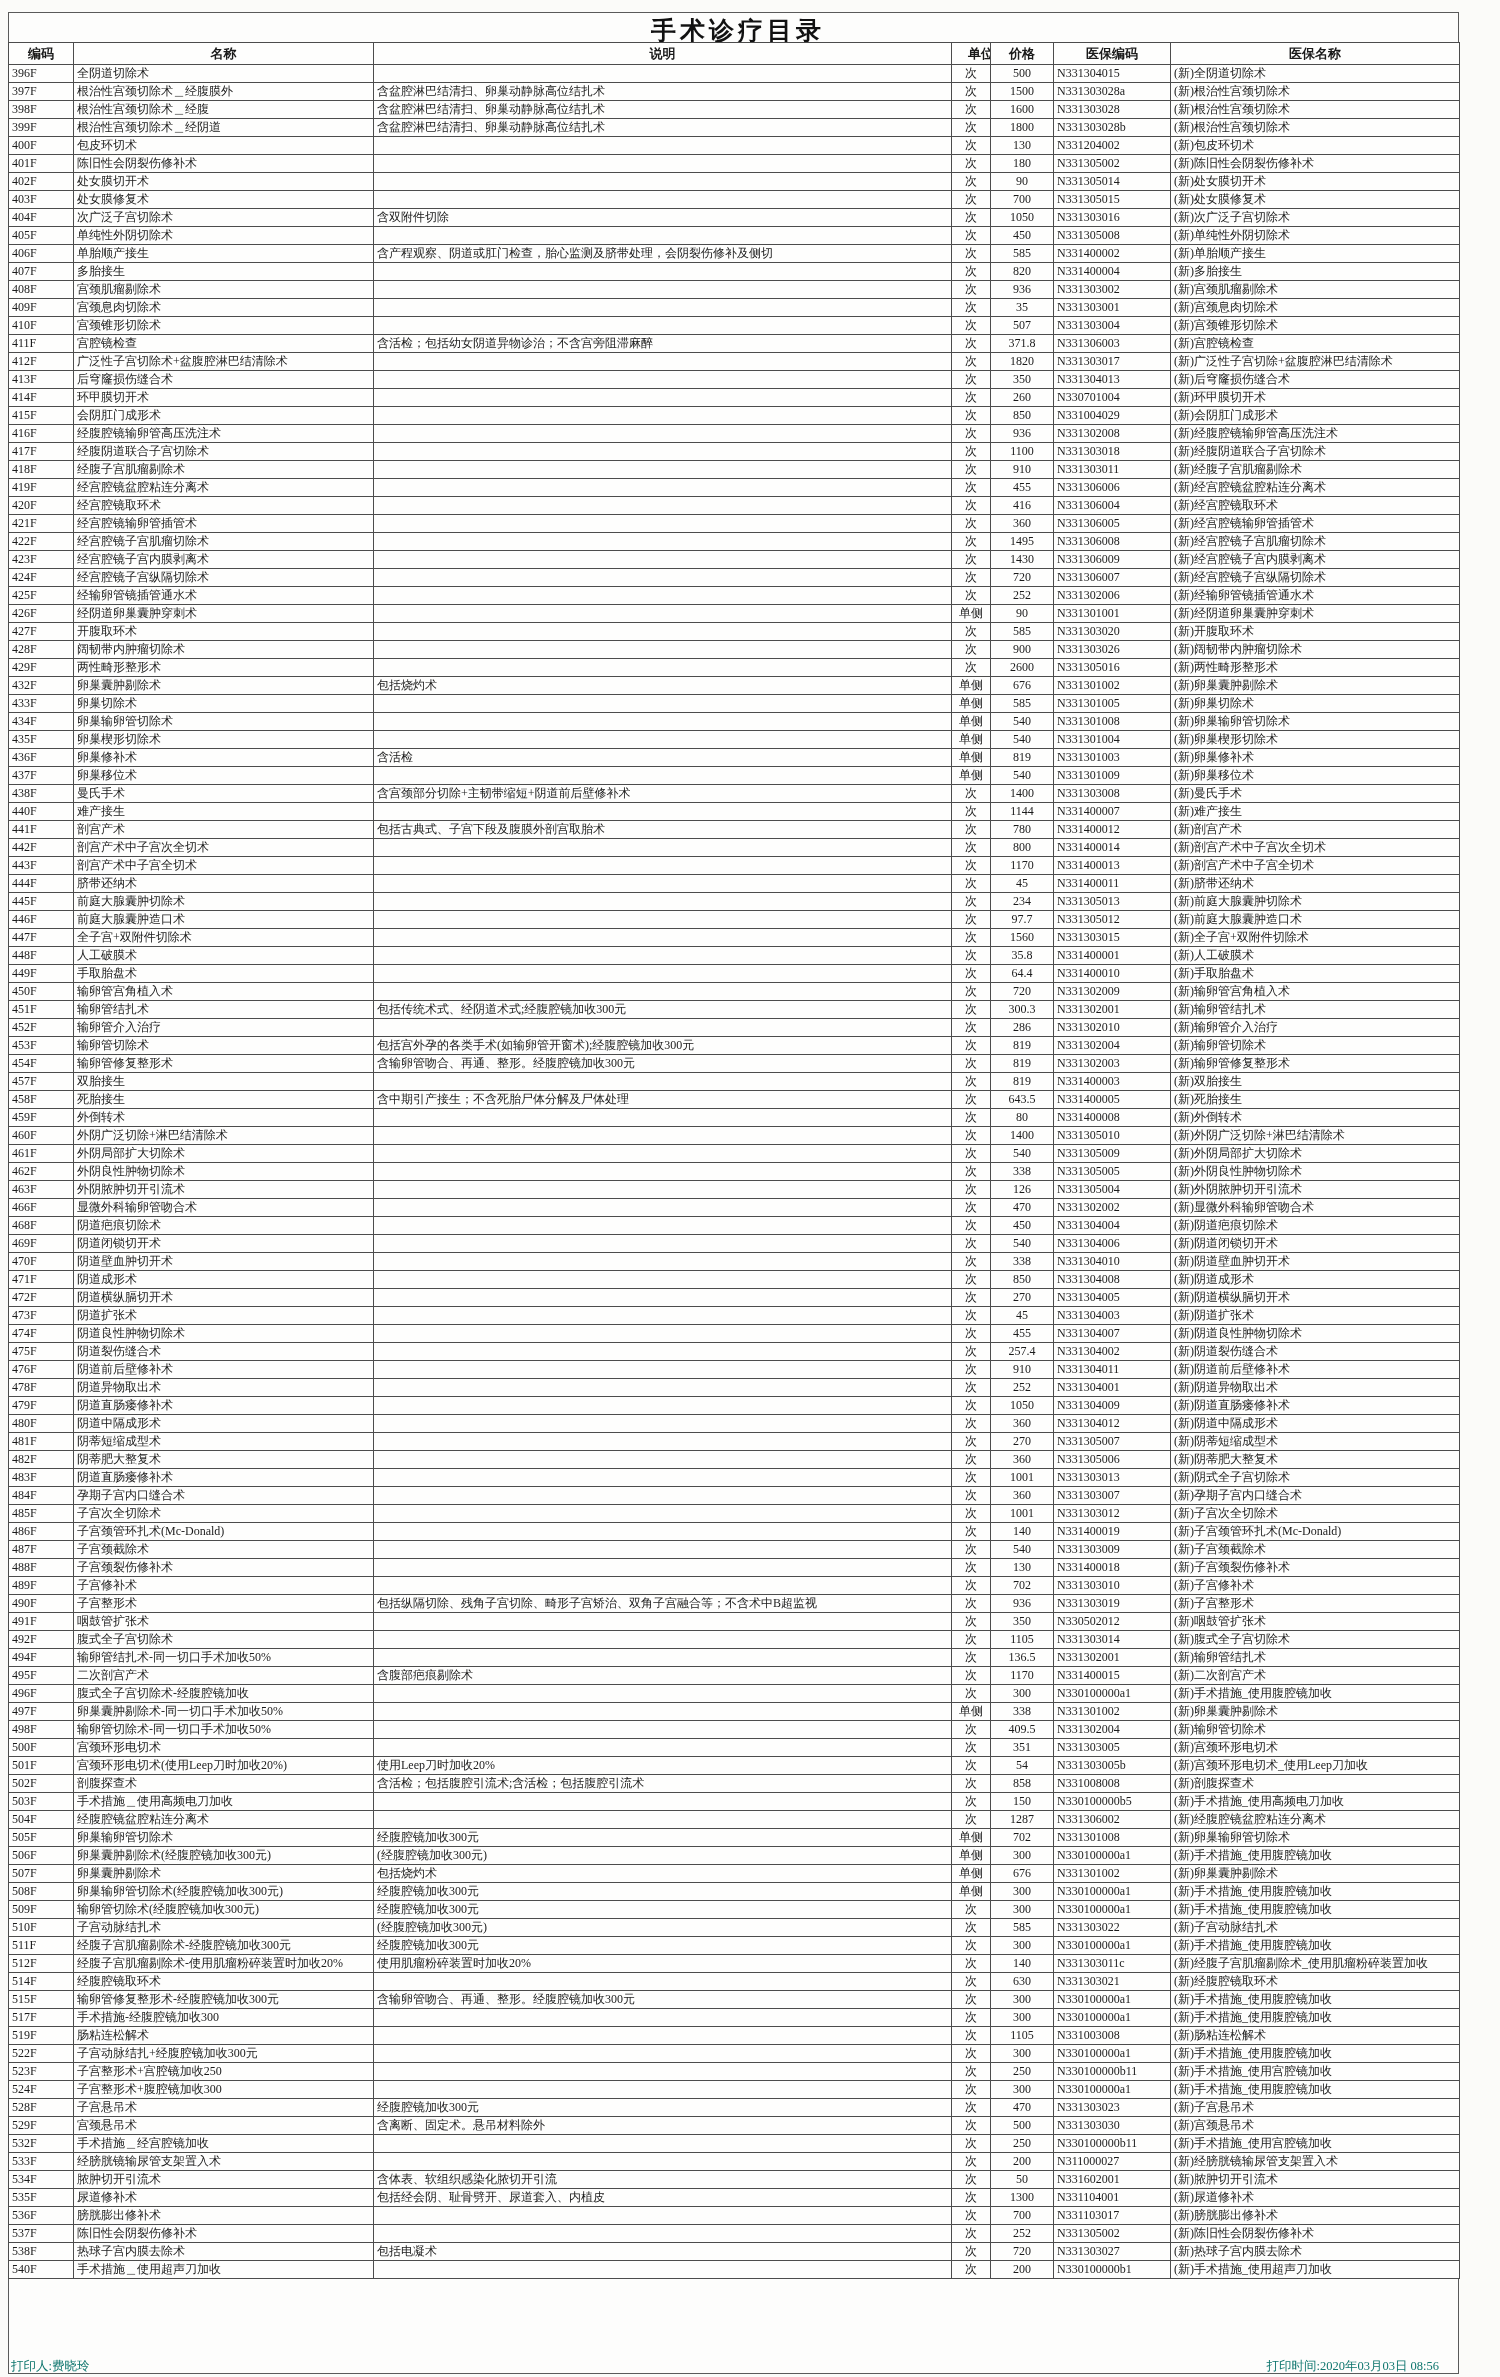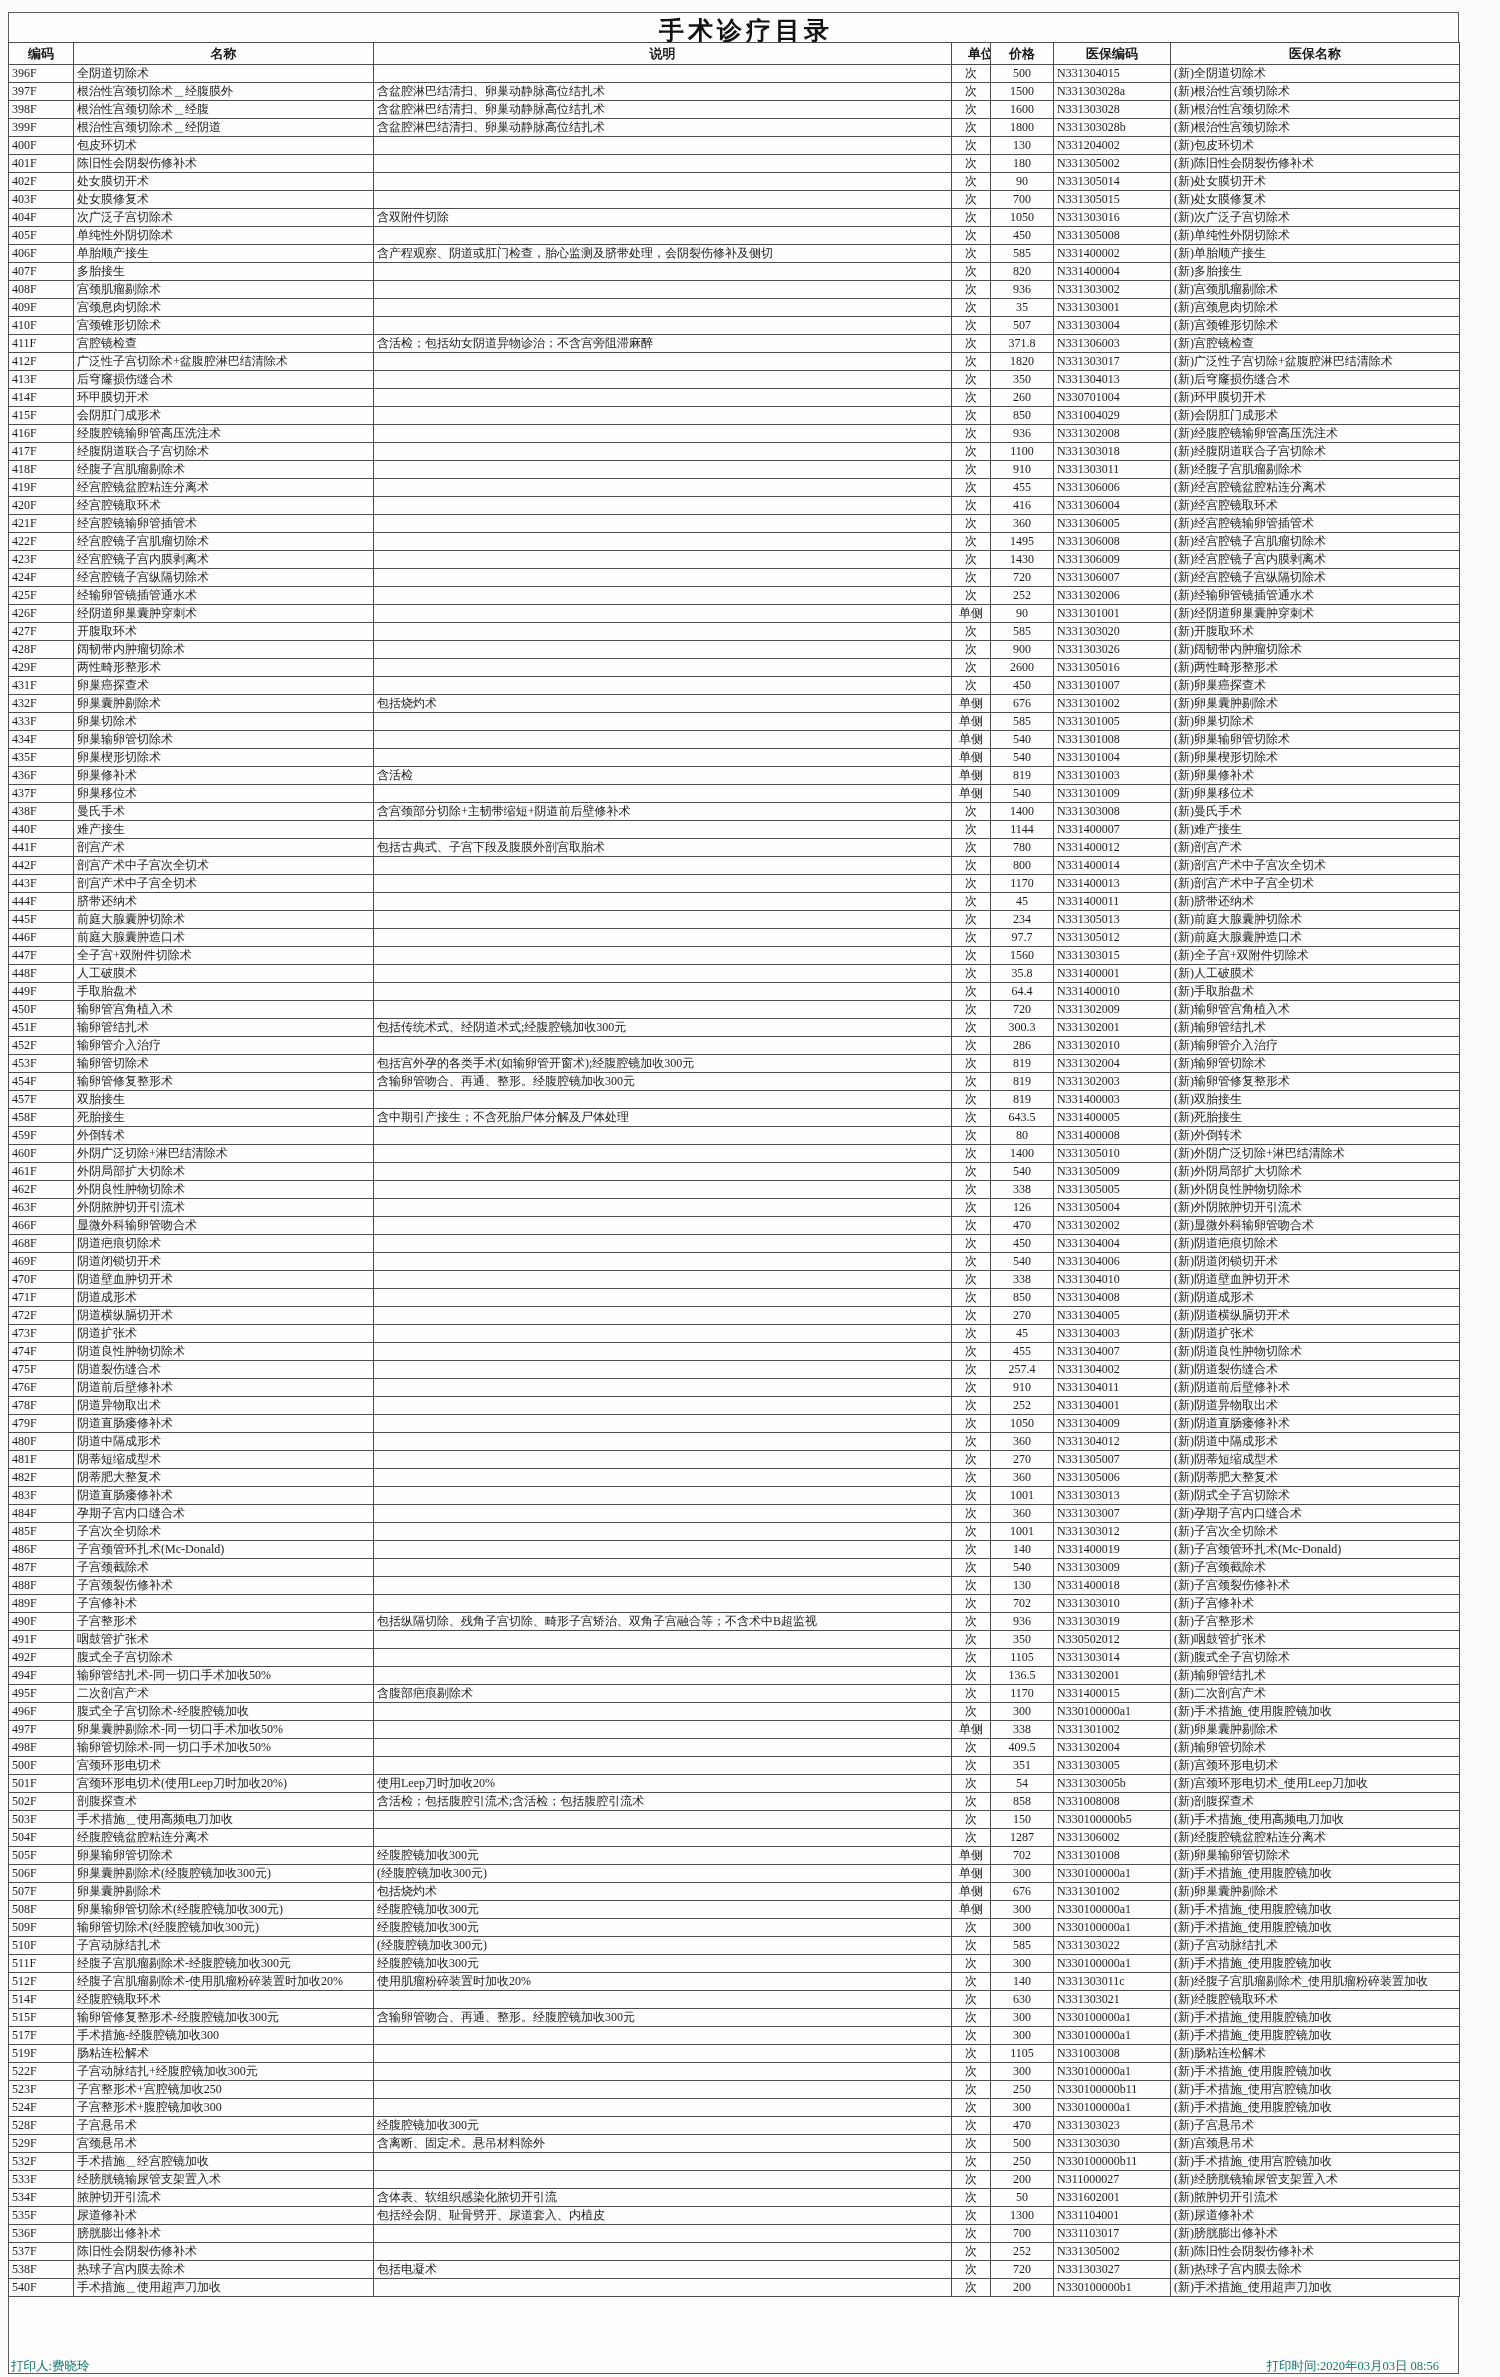--- a/index.html
+++ b/index.html
@@ -18,7 +18,7 @@
     background:#fdfdfc;
   }
   .doc-title{
-    position:absolute;left:16px;top:14px;width:1460px;
+    position:absolute;left:8px;top:14px;width:1460px;
     text-align:center;
     font-size:25px;font-weight:bold;letter-spacing:4px;
     color:#111;

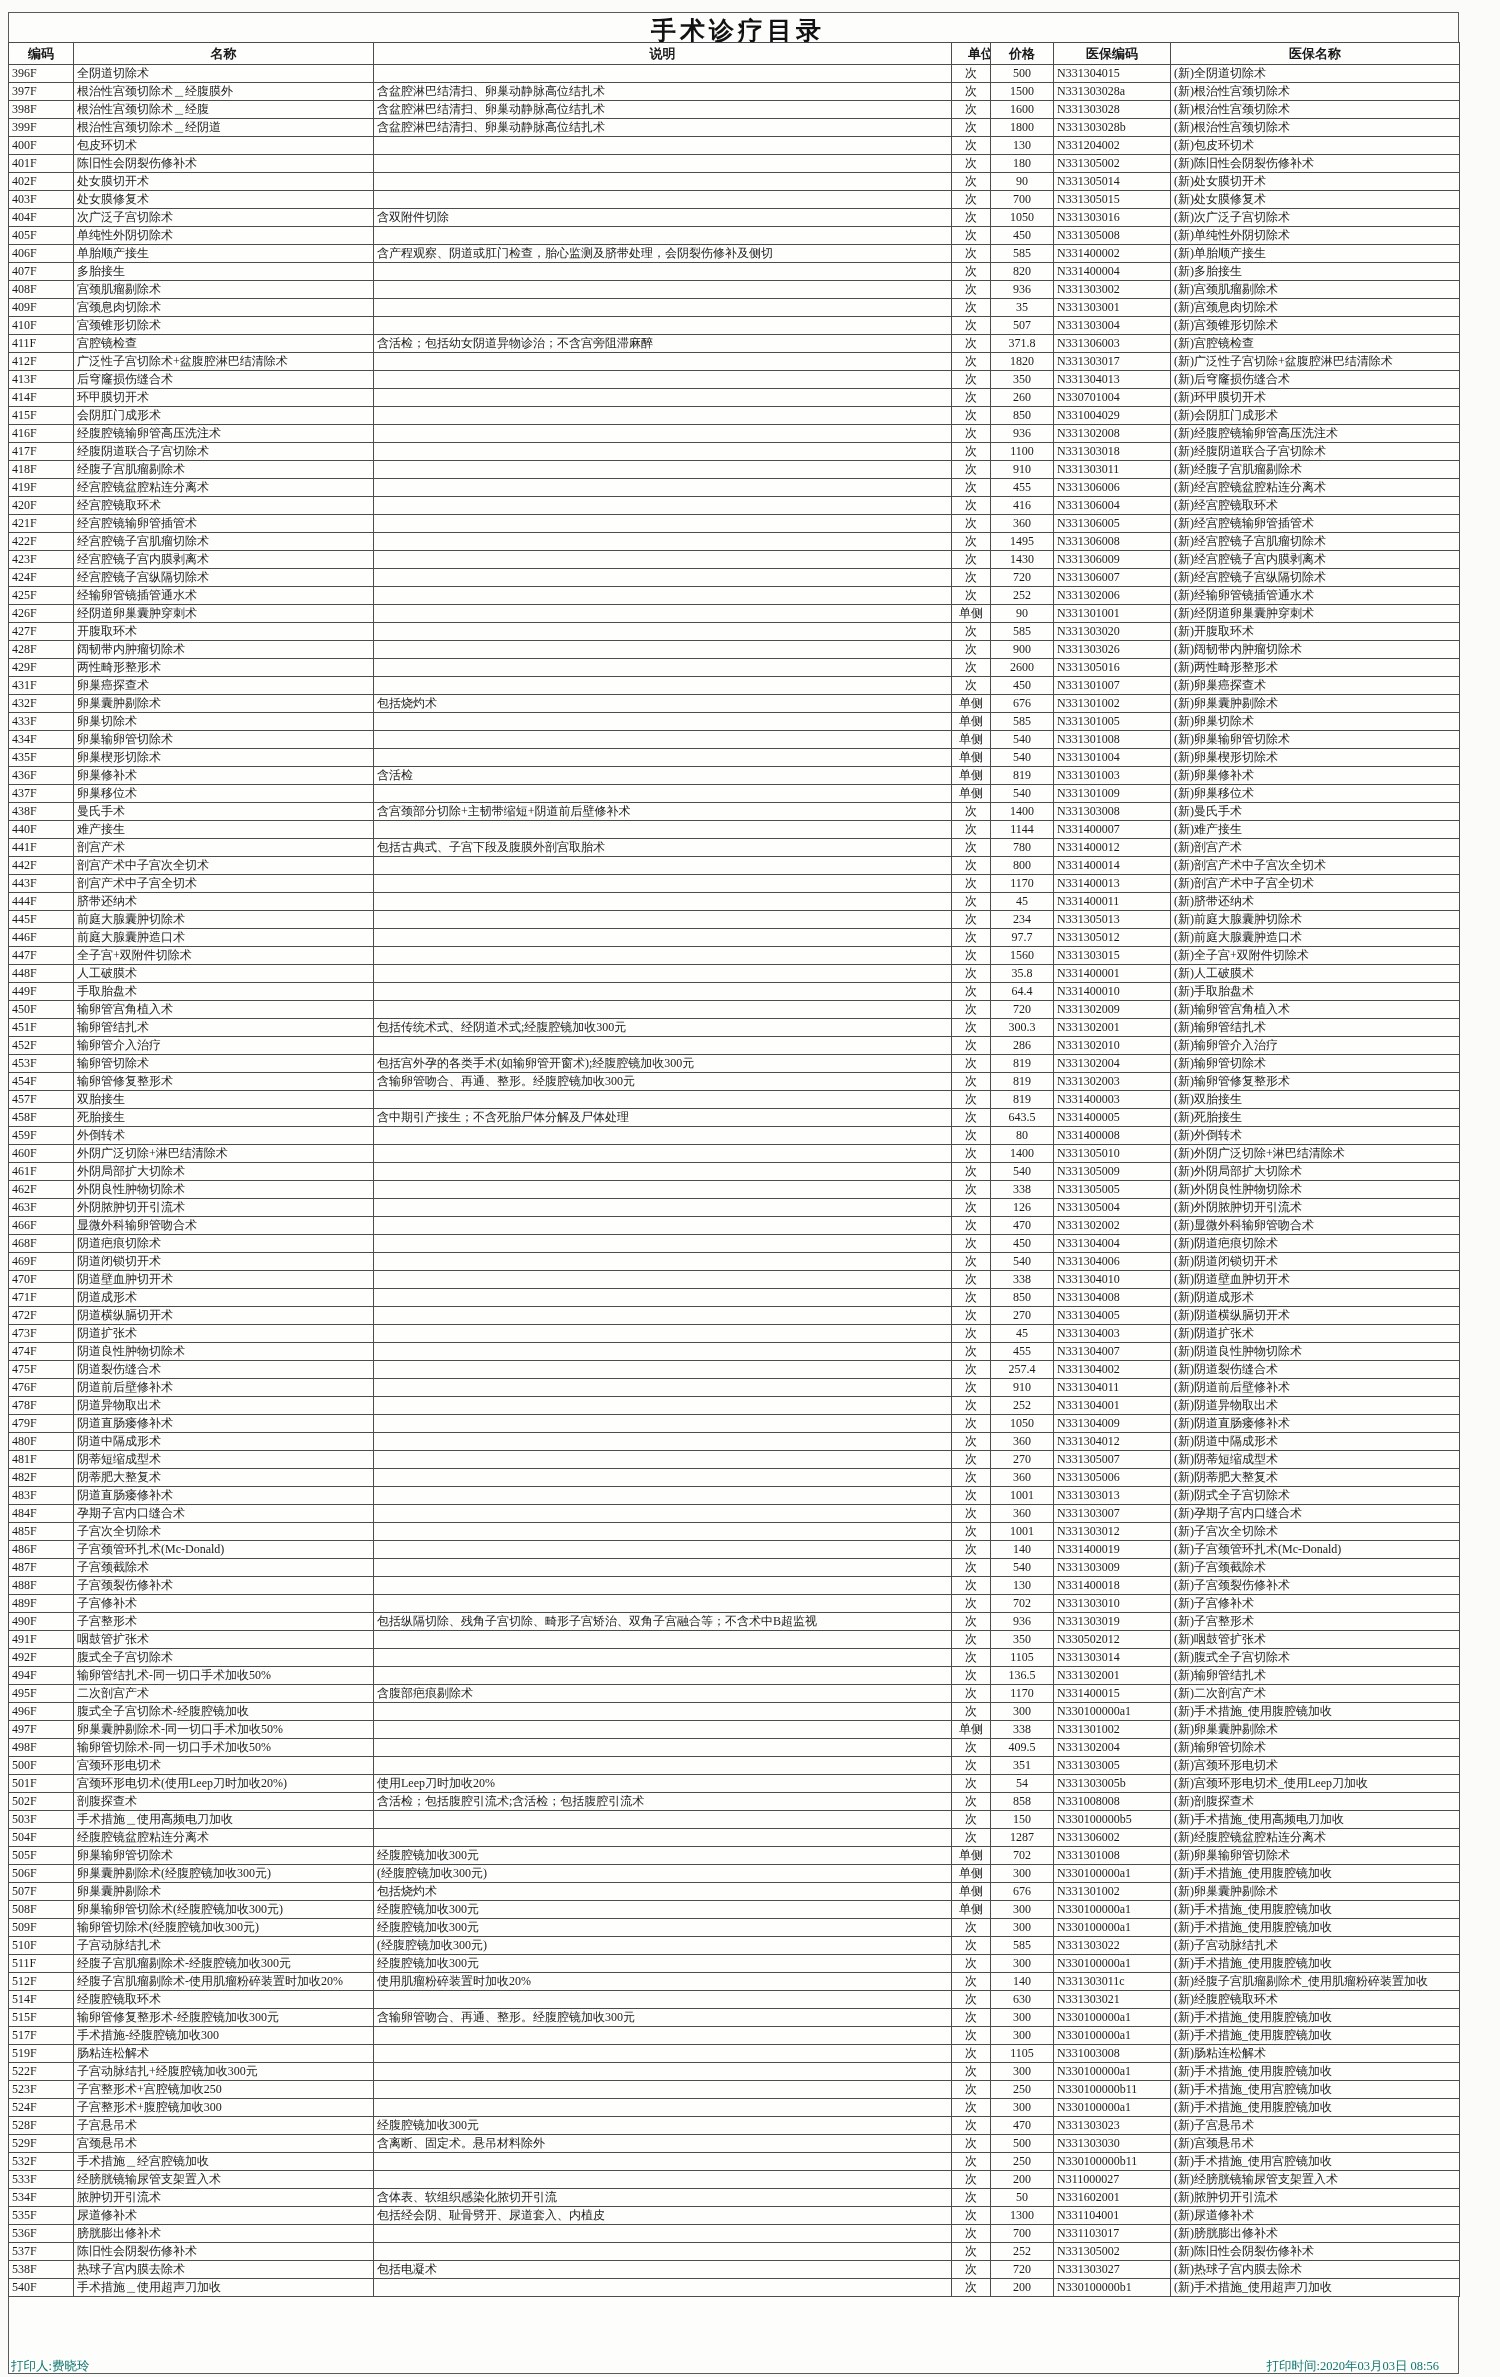--- a/index.html
+++ b/index.html
@@ -398,15 +398,6 @@
         <td class="c-insname">(新)两性畸形整形术</td>
       </tr>
       <tr>
-        <td class="c-code">431F</td>
-        <td class="c-name">卵巢癌探查术</td>
-        <td class="c-desc"></td>
-        <td class="c-unit">次</td>
-        <td class="c-price">450</td>
-        <td class="c-inscode">N331301007</td>
-        <td class="c-insname">(新)卵巢癌探查术</td>
-      </tr>
-      <tr>
         <td class="c-code">432F</td>
         <td class="c-name">卵巢囊肿剔除术</td>
         <td class="c-desc">包括烧灼术</td>

